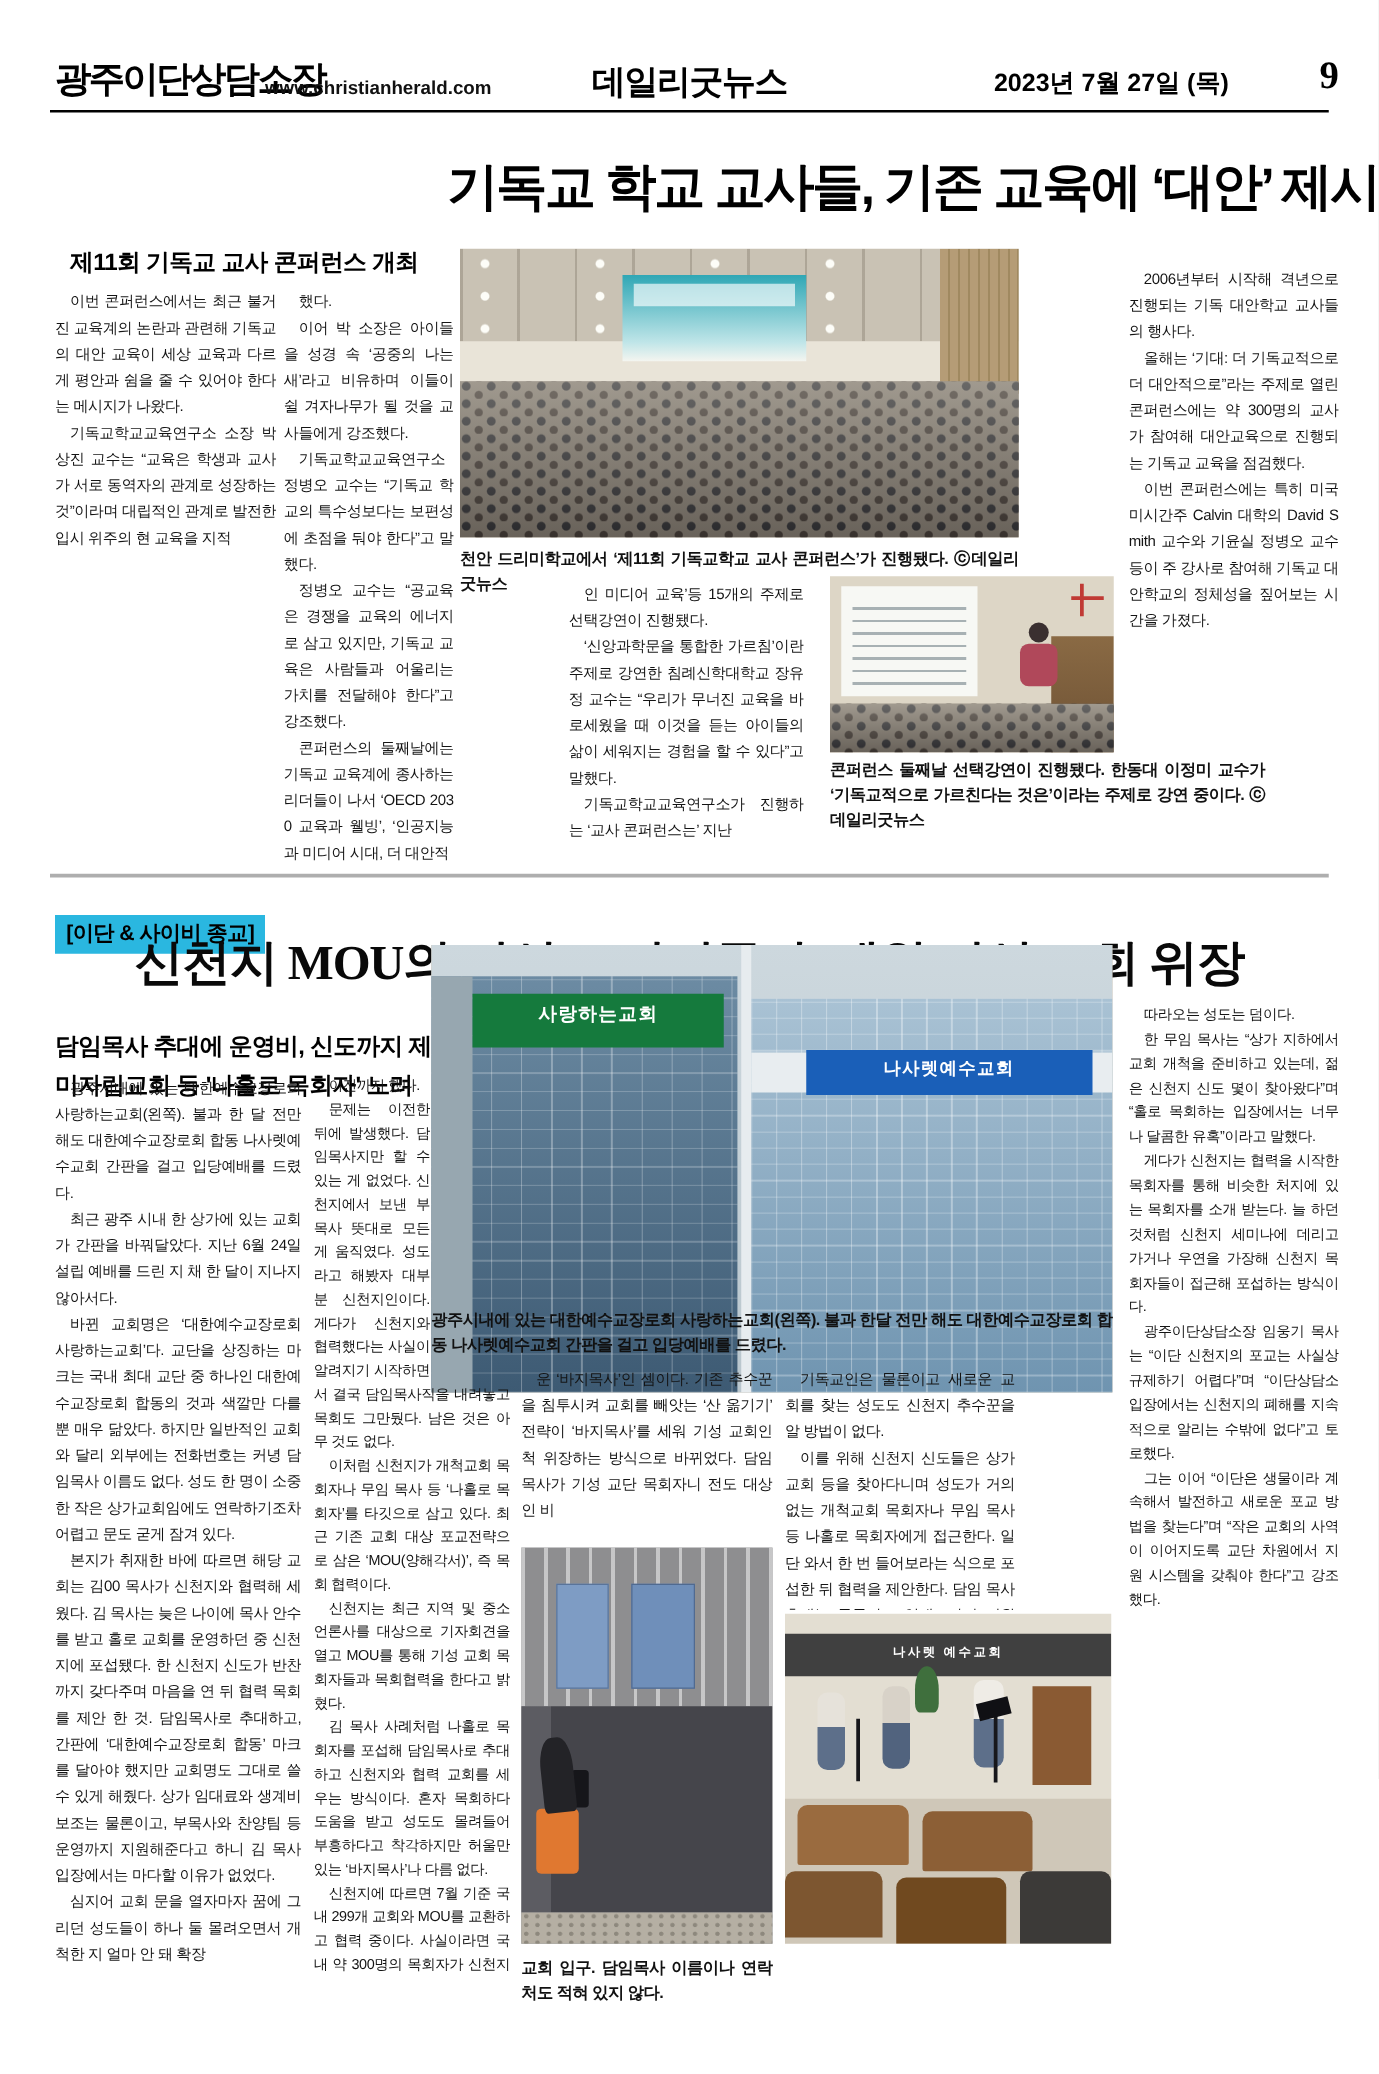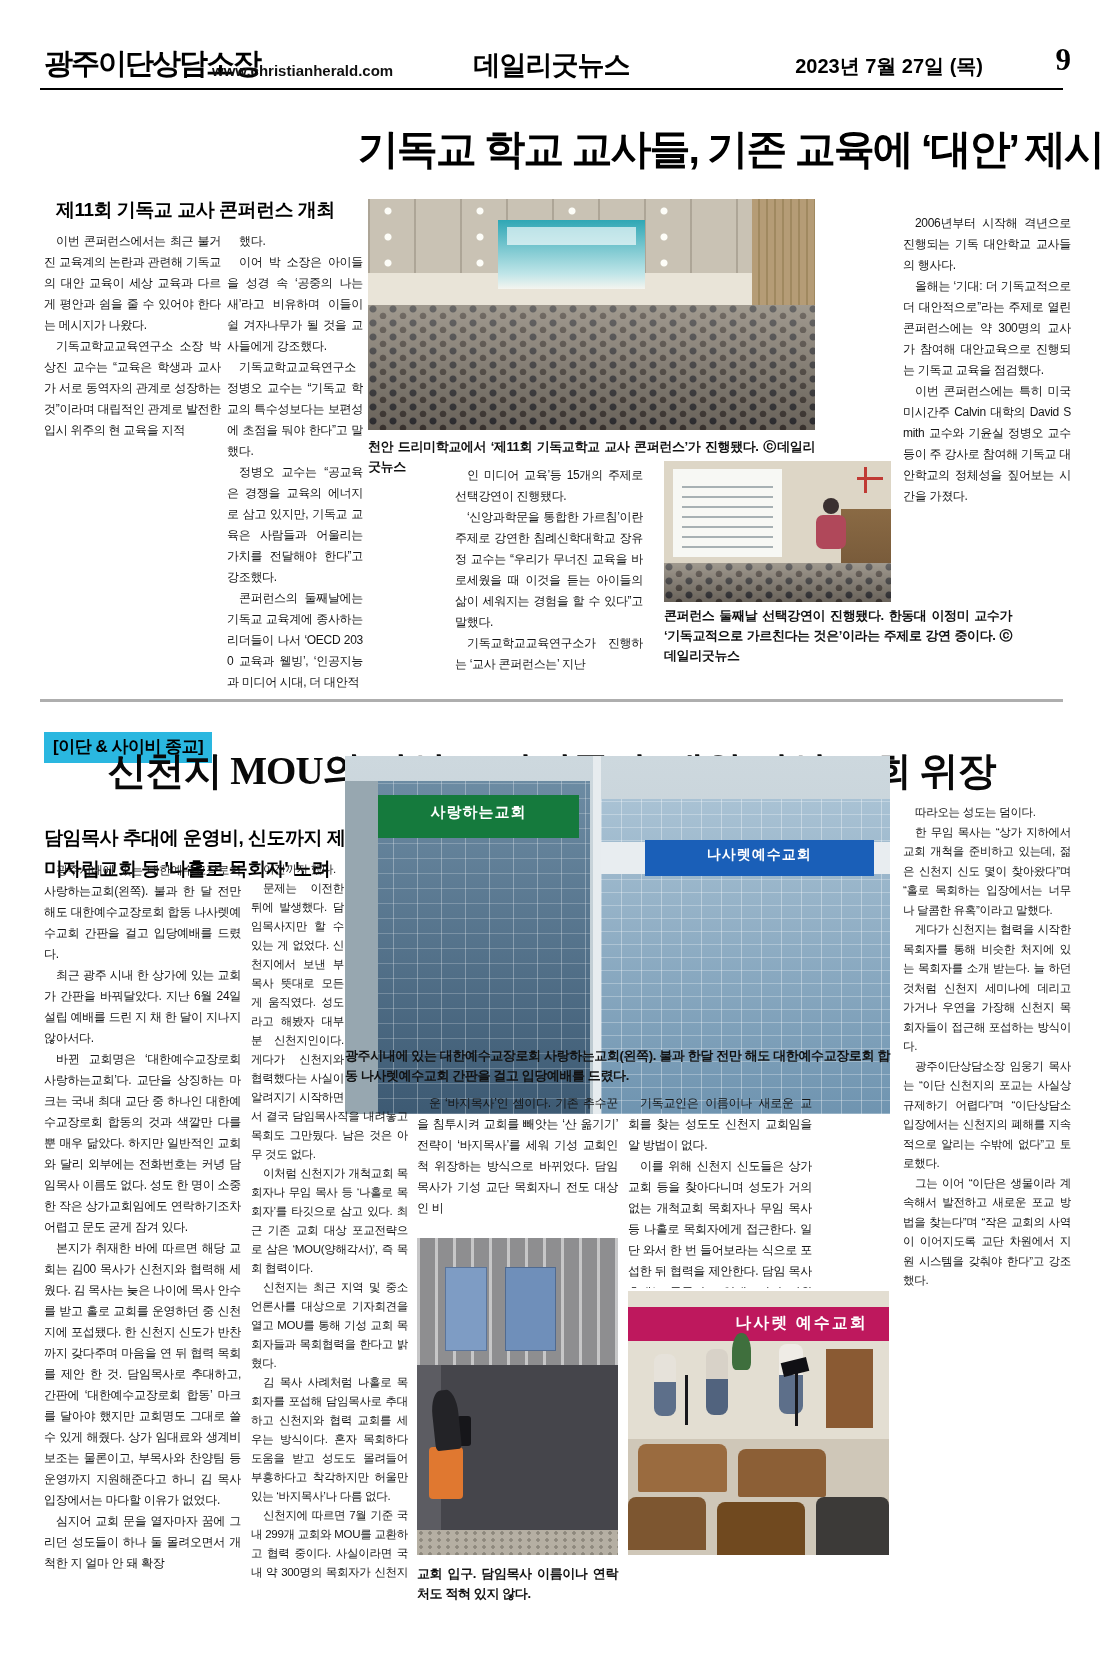--- a/index.html
+++ b/index.html
@@ -175,7 +175,7 @@
   <div class="abs cap" style="left:417px;top:1564px;width:201px;">교회 입구. 담임목사 이름이나 연락처도 적혀 있지 않다.</div>
 
   <div class="abs col" style="left:628px;top:1093px;width:184px;height:195px;">
-    <p>기독교인은 이름이나 새로운 교회를 찾는 성도도 신천지 교회임을 알 방법이 없다.</p>
+    <p>기독교인은 물론이고 새로운 교회를 찾는 성도도 신천지 추수꾼을 알 방법이 없다.</p>
     <p>이를 위해 신천지 신도들은 상가 교회 등을 찾아다니며 성도가 거의 없는 개척교회 목회자나 무임 목사 등 나홀로 목회자에게 접근한다. 일단 와서 한 번 들어보라는 식으로 포섭한 뒤 협력을 제안한다. 담임 목사 추대는 물론이고 임대료까지 지원한다는 식이다.</p>
   </div>
 

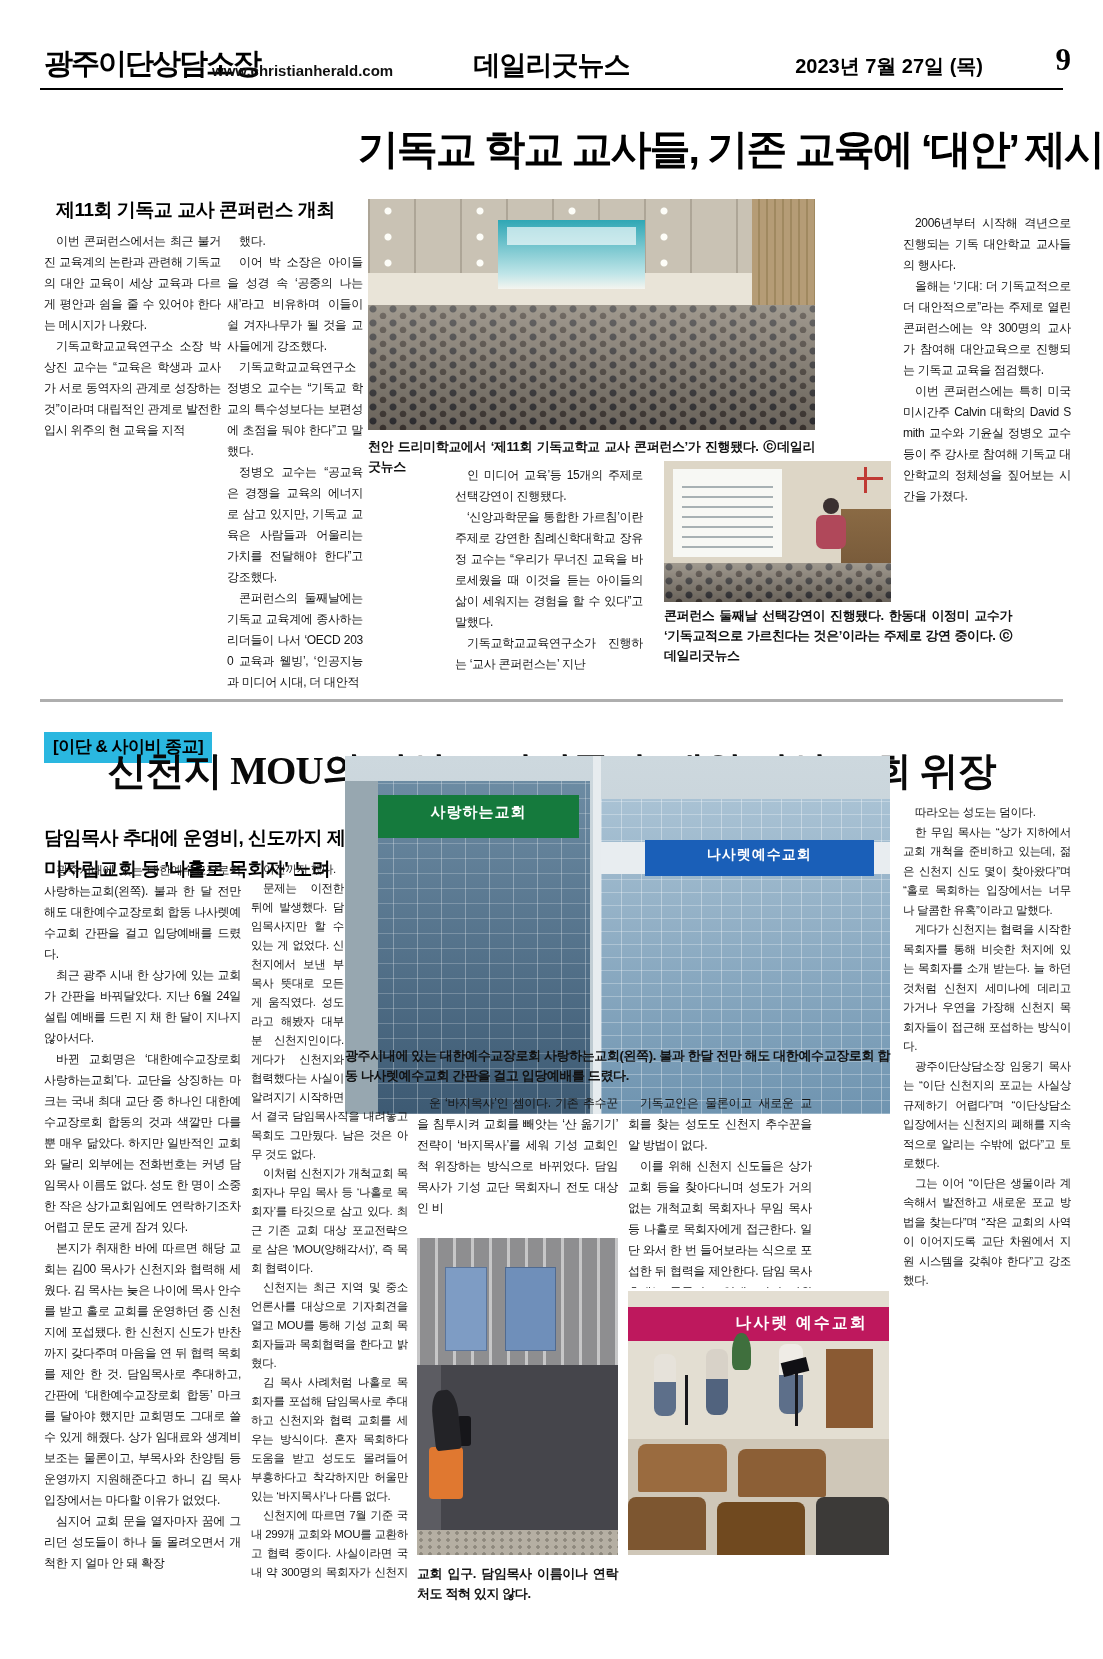--- a/index.html
+++ b/index.html
@@ -180,7 +180,7 @@
   </div>
 
   <div class="abs photo" style="left:628px;top:1291px;width:261px;height:264px;background:#e3ded2;">
-    <div class="sign-label" style="left:0;top:6%;width:100%;height:13%;background:#be185d;font-size:16px;line-height:32px;letter-spacing:2px;padding-left:43px;">나사렛 예수교회</div>
+    <div class="sign-label" style="left:0;top:6%;width:100%;height:13%;background:#404040;font-size:10px;line-height:32px;letter-spacing:2px;">나사렛 예수교회</div>
     <div style="left:76%;top:22%;width:18%;height:30%;background:#8a5a33;"></div>
     <div style="left:40%;top:16%;width:7%;height:14%;background:#3f6f3d;border-radius:50% 50% 20% 20%;"></div>
     <div style="left:10%;top:24%;width:22px;height:62px;background:linear-gradient(180deg,#e6e2da 45%,#5d6f8a 45%);border-radius:8px;"></div>

